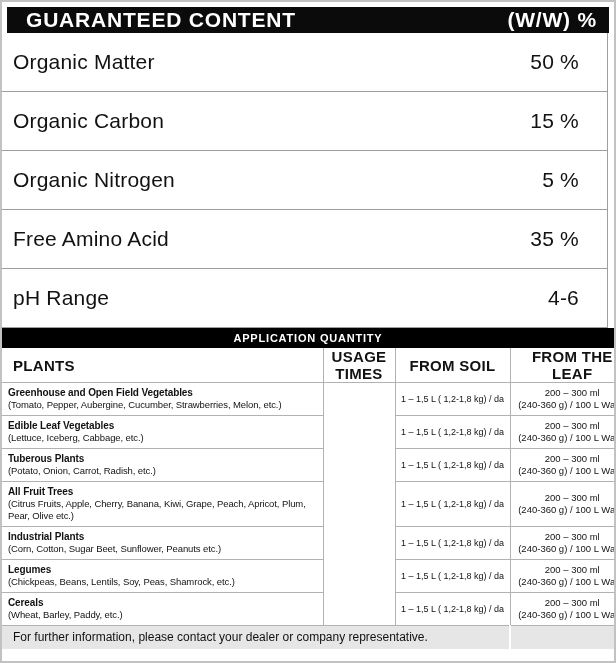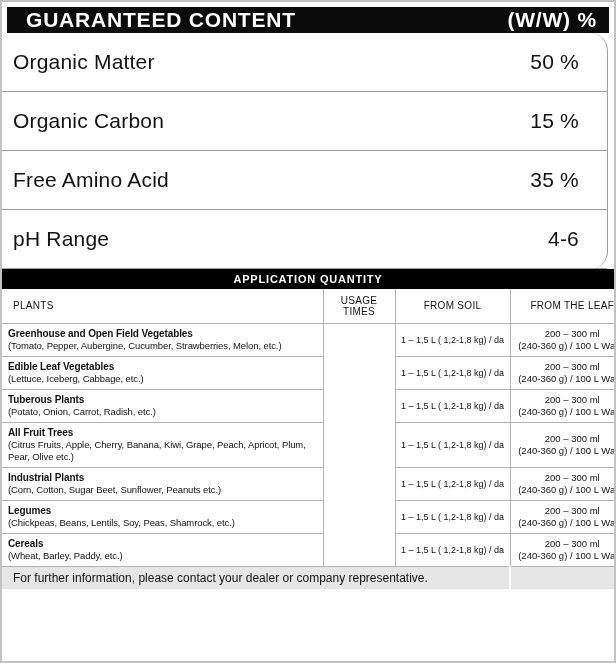--- a/index.html
+++ b/index.html
@@ -29,7 +29,6 @@
   .gc-rows {
     margin:0 6px 0 0;
     border-right:1px solid #9e9e9e;
-    border-radius:18px;
   }
   .gc-row {
     height:59px;

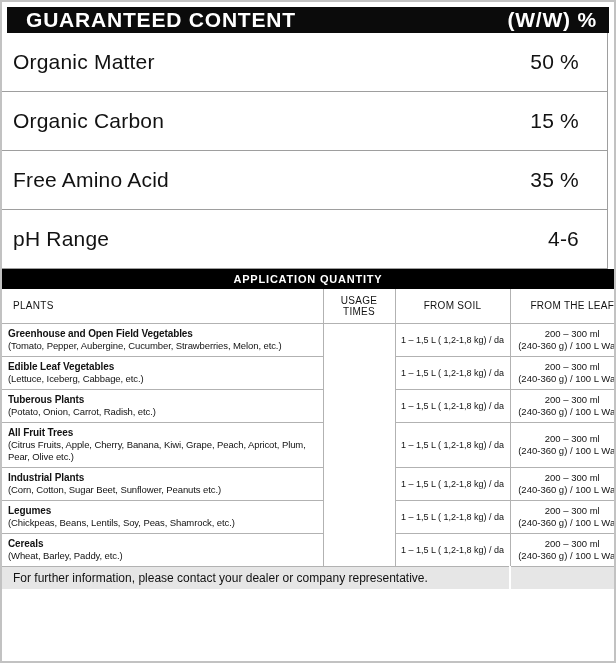--- a/index.html
+++ b/index.html
@@ -124,6 +124,10 @@
     <span class="gc-value">15 %</span>
   </div>
 
+  <div class="gc-row">
+    <span class="gc-label">Organic Nitrogen</span>
+    <span class="gc-value">5 %</span>
+  </div>
 
   <div class="gc-row">
     <span class="gc-label">Free Amino Acid</span>

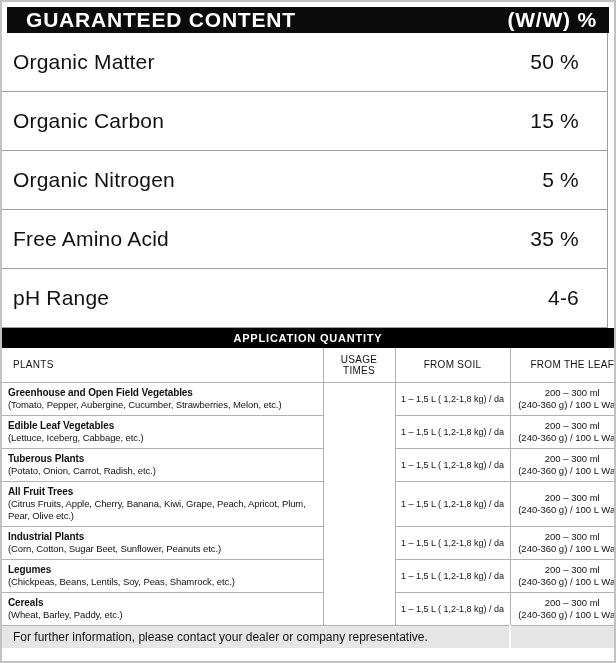--- a/index.html
+++ b/index.html
@@ -66,7 +66,7 @@
     border:1px solid #b2b2b2;
     vertical-align:middle;
   }
-  .aq-table th { height:34px; font-size:10px; font-weight:normal; letter-spacing:0.3px; }
+  .aq-table th { height:34px; font-size:15px; font-weight:bold; letter-spacing:0.3px; }
   .aq-table th:first-child { text-align:left; padding-left:11px; border-left:none; }
   .aq-table th, .aq-table td { border-top:none; }
   .aq-table tr th:first-child, .aq-table tr td:first-child { border-left:none; }

